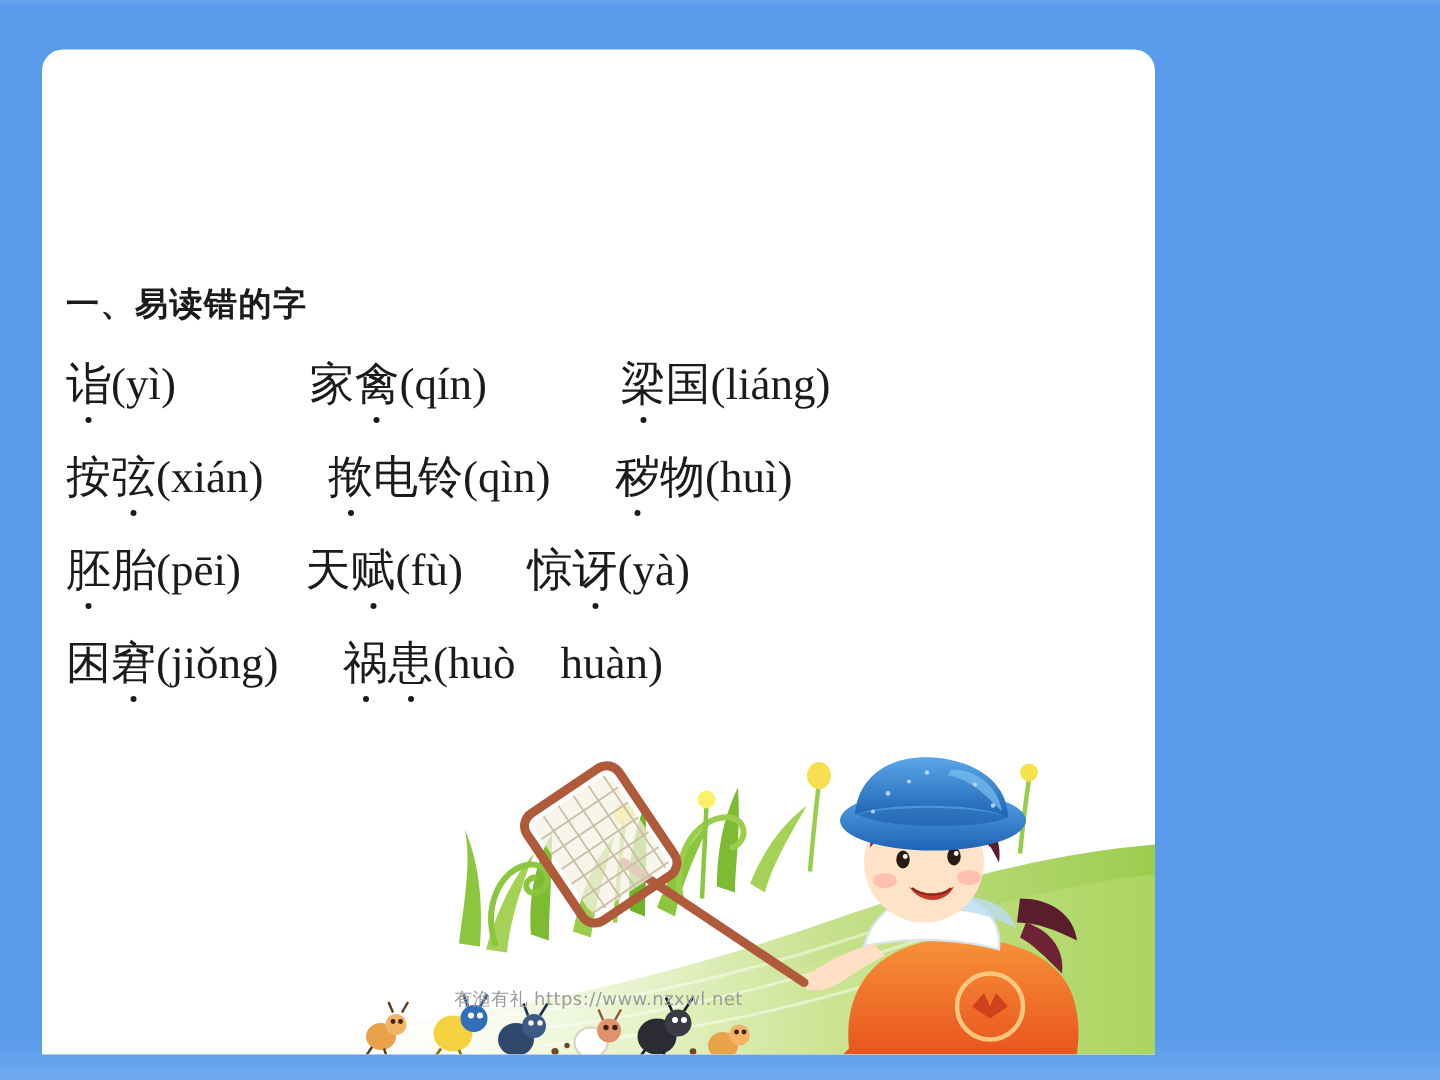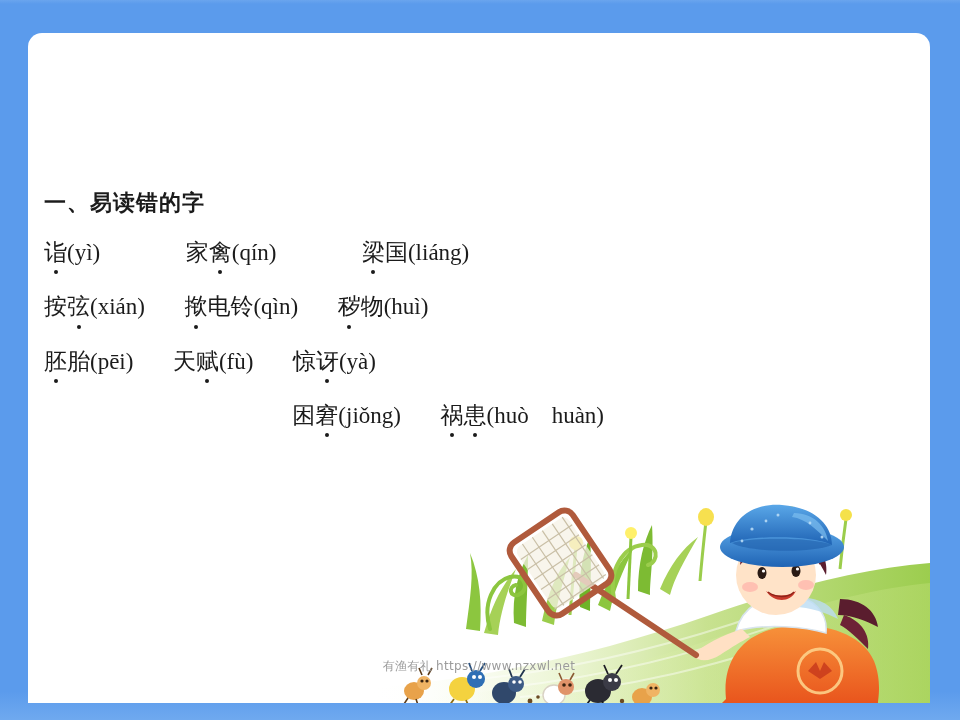--- a/index.html
+++ b/index.html
@@ -28,7 +28,7 @@
     position: absolute;
     left: 28px;
     top: 33px;
-    width: 902px;
+    width: 742px;
     height: 670px;
     background: #ffffff;
     border-radius: 14px 14px 0 0;

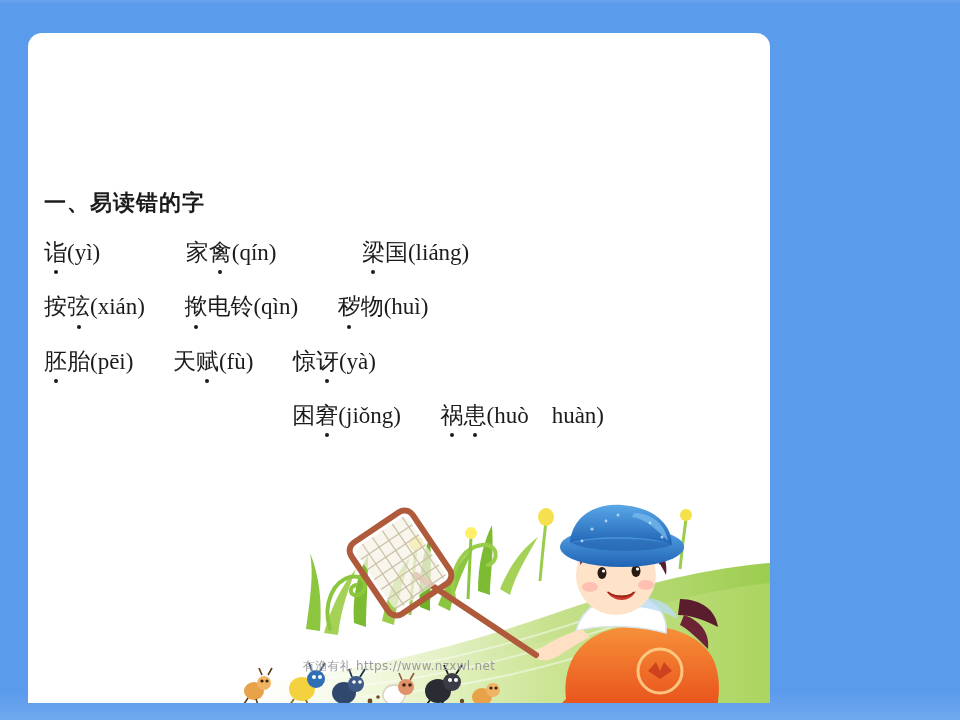--- a/index.html
+++ b/index.html
@@ -52,7 +52,7 @@
     white-space: nowrap;
   }
   .word-line {
-    font-size: 23px;
+    font-size: 30px;
     color: #1b1b1b;
     margin: 0 0 29px 0;
     white-space: nowrap;

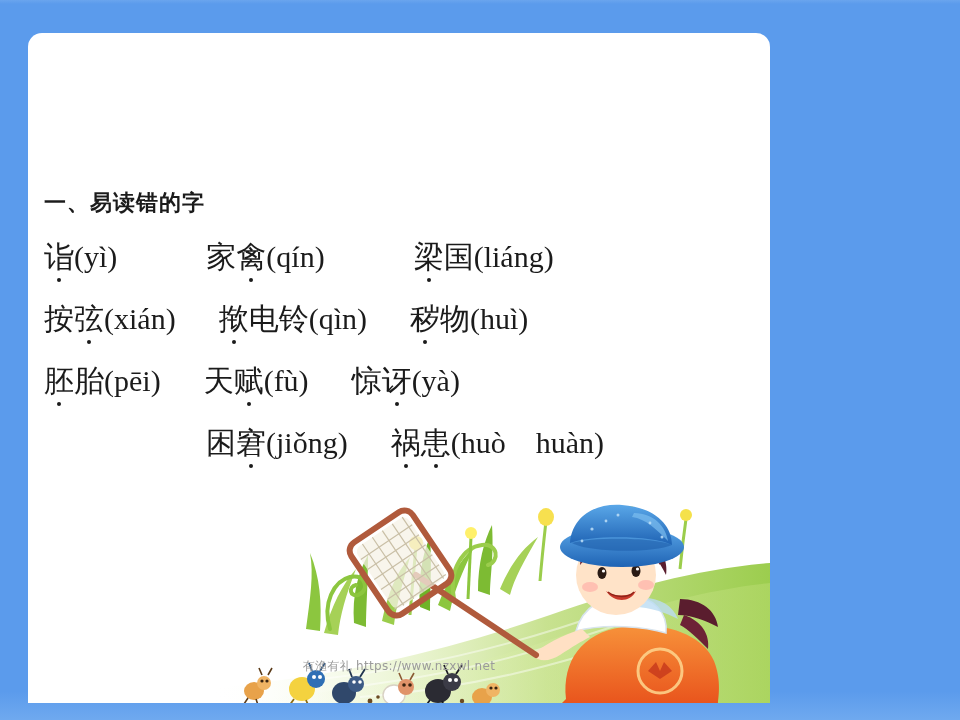--- a/index.html
+++ b/index.html
@@ -58,7 +58,7 @@
     white-space: nowrap;
     line-height: 1.1;
   }
-  .word-line:last-child { margin-bottom: 0; text-align: right; }
+  .word-line:last-child { margin-bottom: 0; }
   .grp { display: inline-block; }
   .gap-md { display: inline-block; width: 28px; }
   .gap-xl { display: inline-block; width: 74px; }

